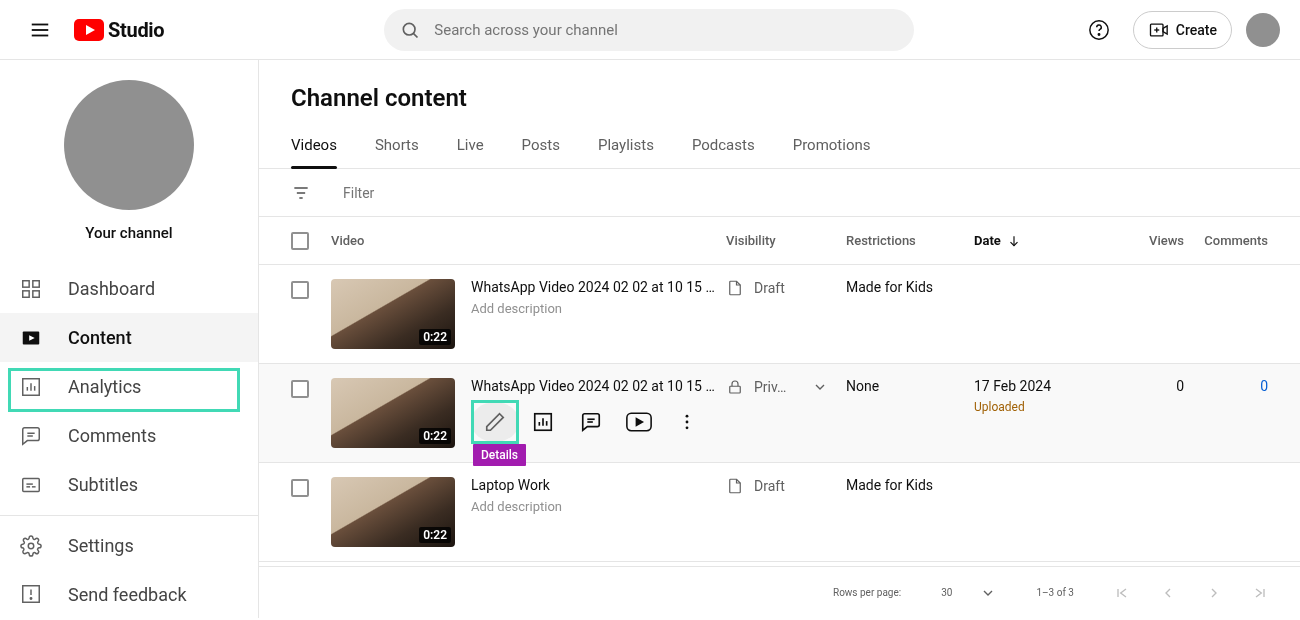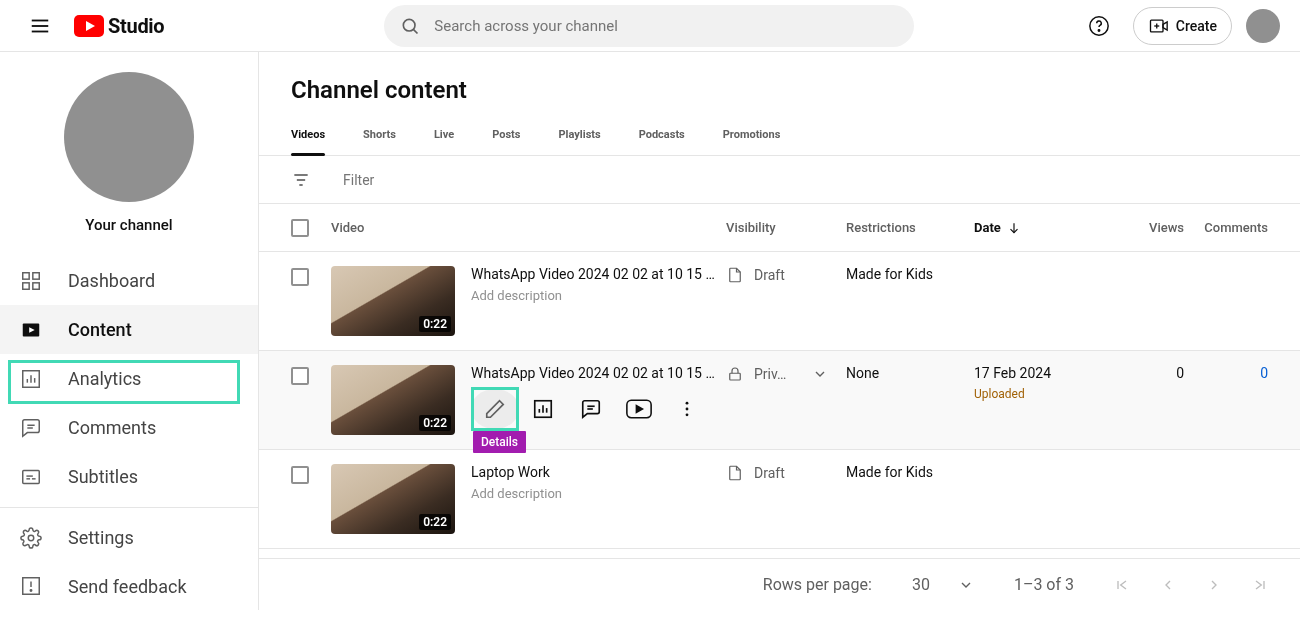--- a/index.html
+++ b/index.html
@@ -8,7 +8,7 @@
 
   
   .header {
-    height: 52px; display: flex; align-items: center; padding: 0 20px;
+    height: 60px; display: flex; align-items: center; padding: 0 20px;
     border-bottom: 1px solid #e5e5e5;
   }
   .menu-btn { width: 40px; height: 40px; display: flex; align-items: center; justify-content: center; border-radius: 50%; cursor: pointer; }

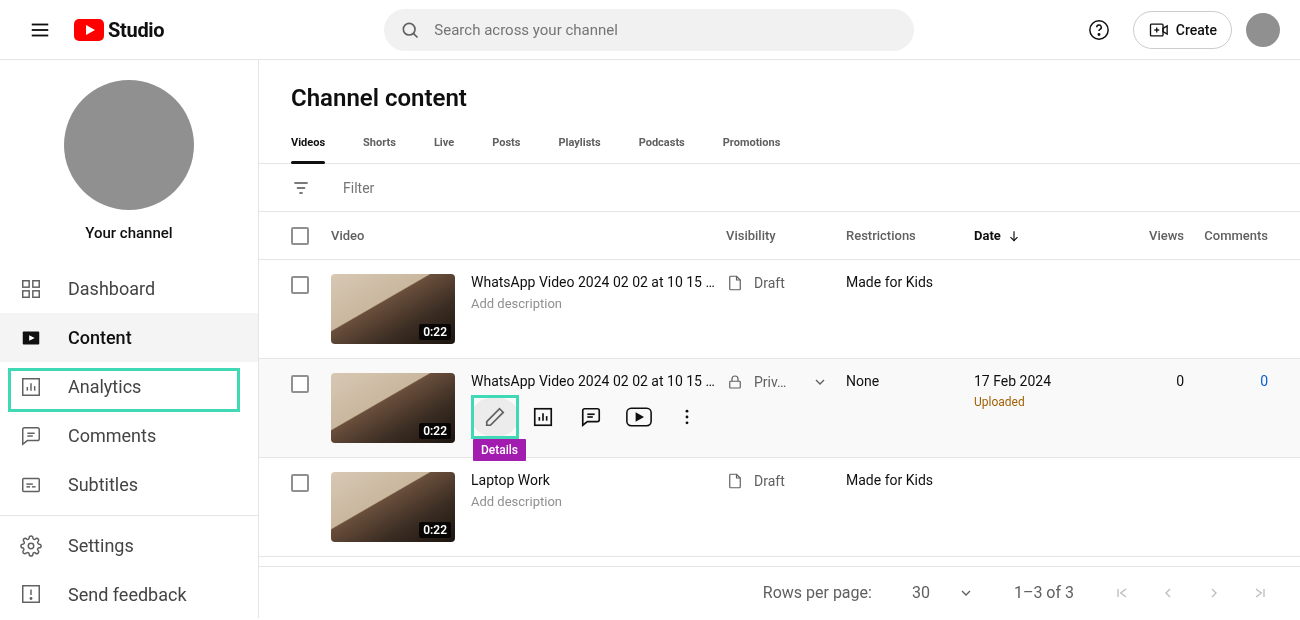--- a/index.html
+++ b/index.html
@@ -60,7 +60,7 @@
   .main { flex:1; display:flex; flex-direction:column; overflow:hidden; position:relative;}
   .page-title { font-size: 24px; font-weight: 600; padding: 24px 32px 14px; }
   .tabs { display:flex; gap: 38px; padding: 0 32px; border-bottom:1px solid #e5e5e5; }
-  .tab { padding: 10px 0 14px; font-size:11px; color:#606060; font-weight:700; cursor:pointer; position:relative;}
+  .tab { padding: 10px 0 14px; font-size:15px; color:#606060; font-weight:400; cursor:pointer; position:relative;}
   .tab.active { color:#0f0f0f; }
   .tab.active::after{content:""; position:absolute; left:0; right:0; bottom:-1px; height:3px; background:#0f0f0f; border-radius:2px;}
 

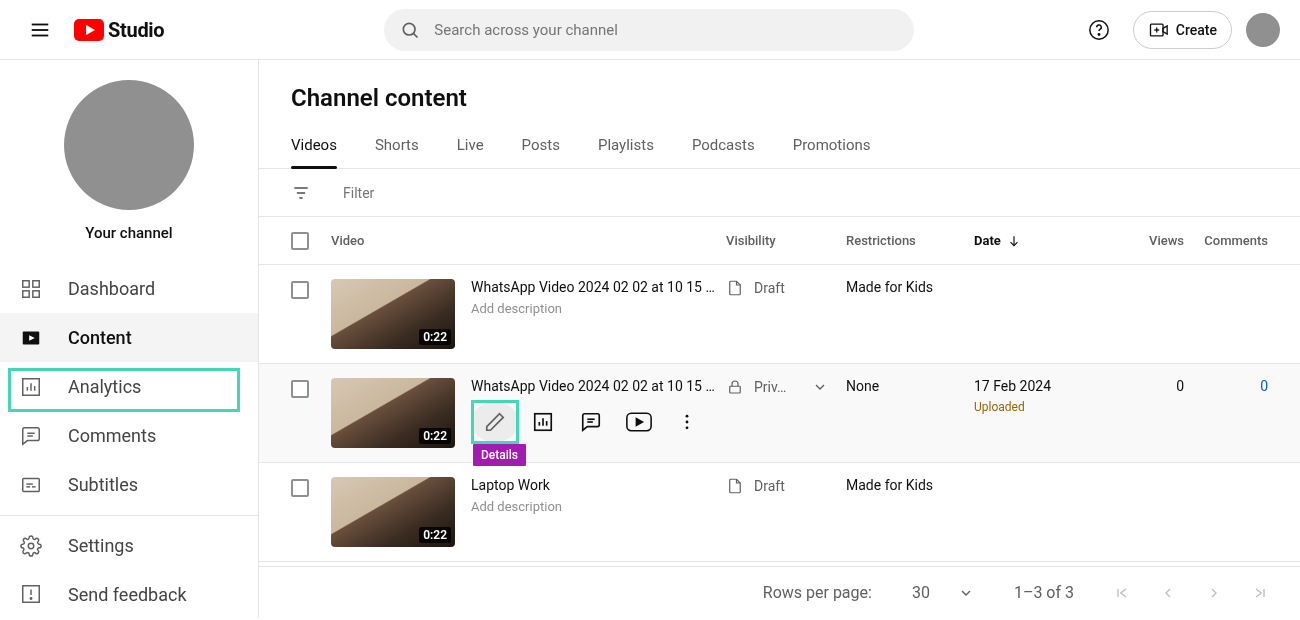--- a/index.html
+++ b/index.html
@@ -101,7 +101,7 @@
                      width:48px; height:44px; }
   .vis-cell { display:flex; align-items:center; gap:10px; color:#606060; font-size:14px;}
 
-  .footer-bar { display:flex; align-items:center; justify-content:flex-end; height:52px; padding: 0 32px; gap:40px; font-size:16px; color:#606060; border-top:1px solid #e5e5e5;}
+  .footer-bar { display:flex; align-items:center; justify-content:flex-end; height:52px; padding: 0 32px; gap:40px; font-size:10px; color:#606060; border-top:1px solid #e5e5e5;}
   .select-like { display:flex; align-items:center; gap:28px;}
   .pager { display:flex; align-items:center; gap:30px;}
   .pager-btn { color:#bdbdbd; cursor:default;}

